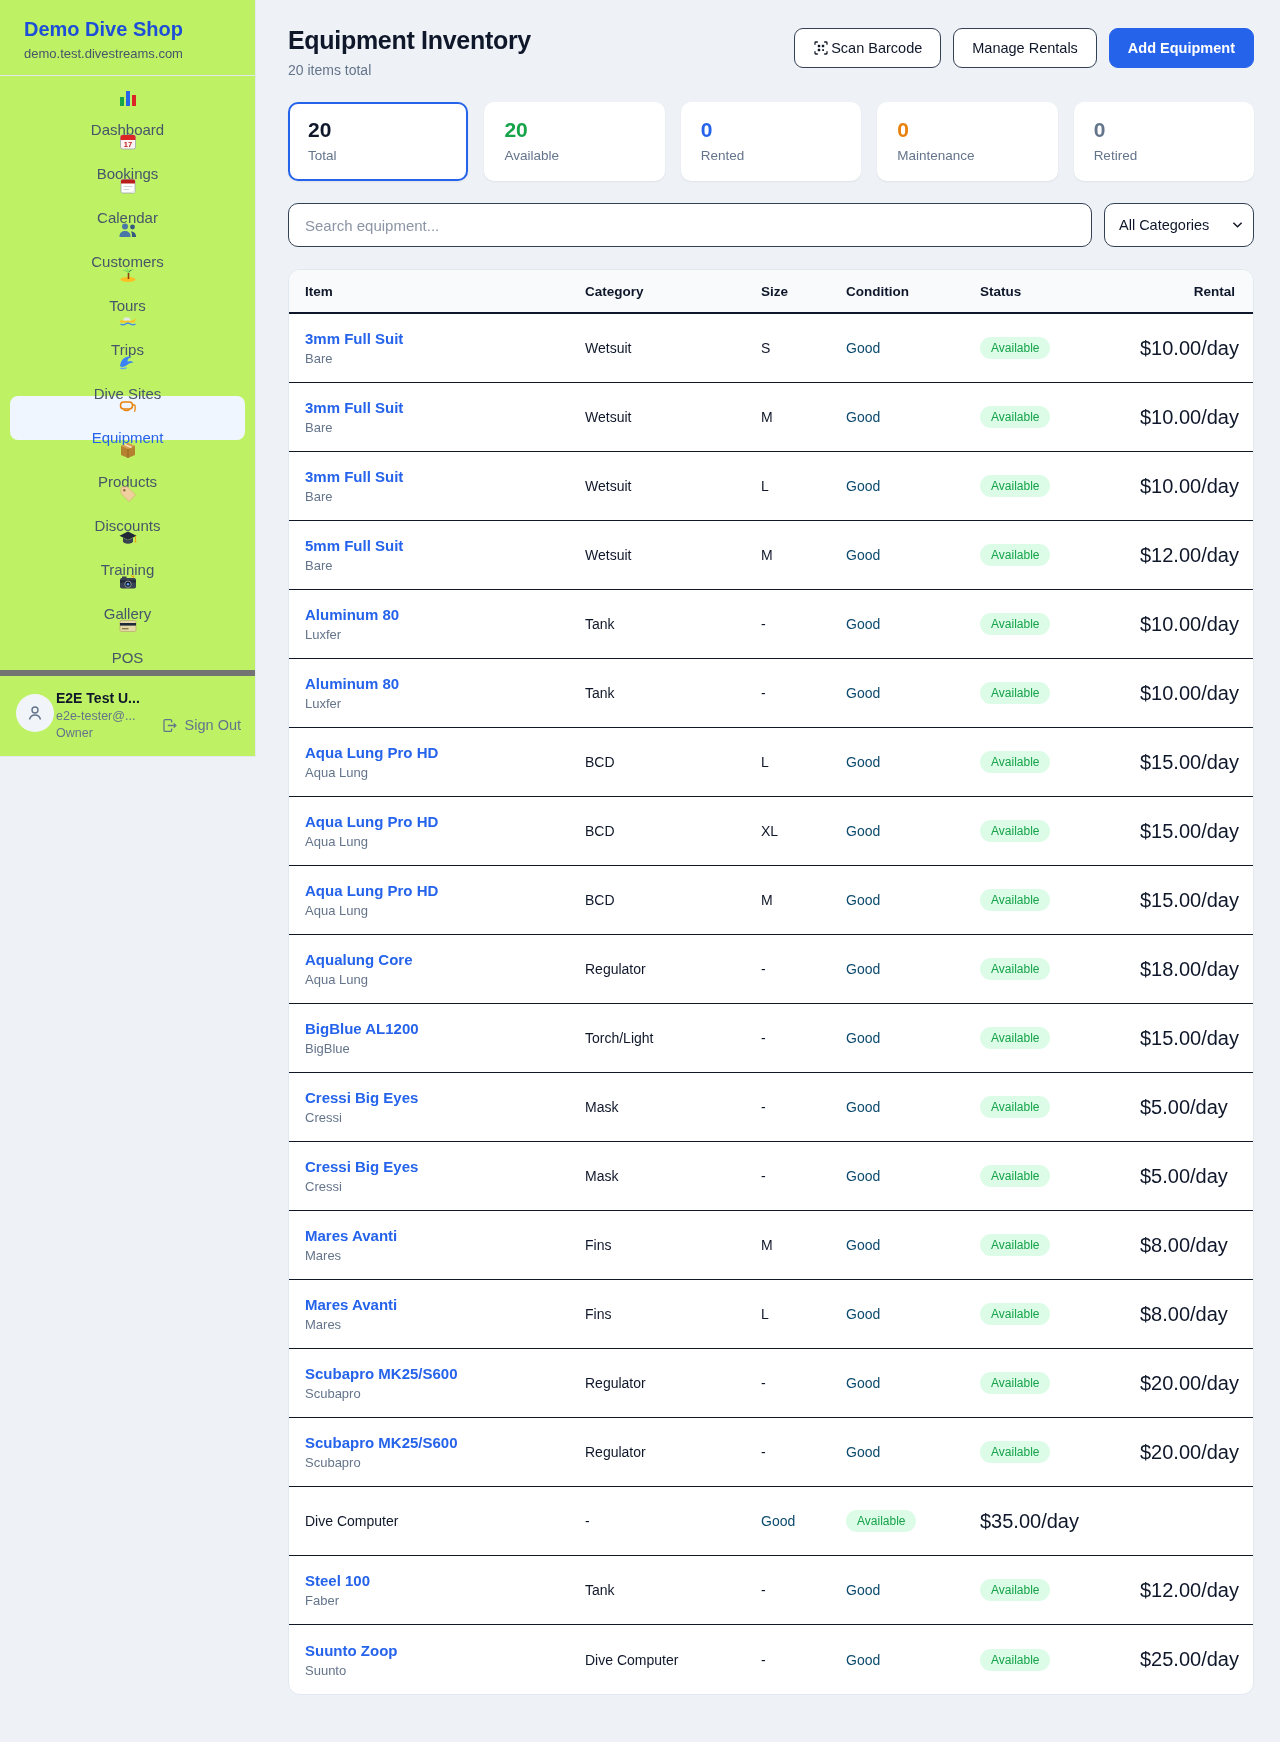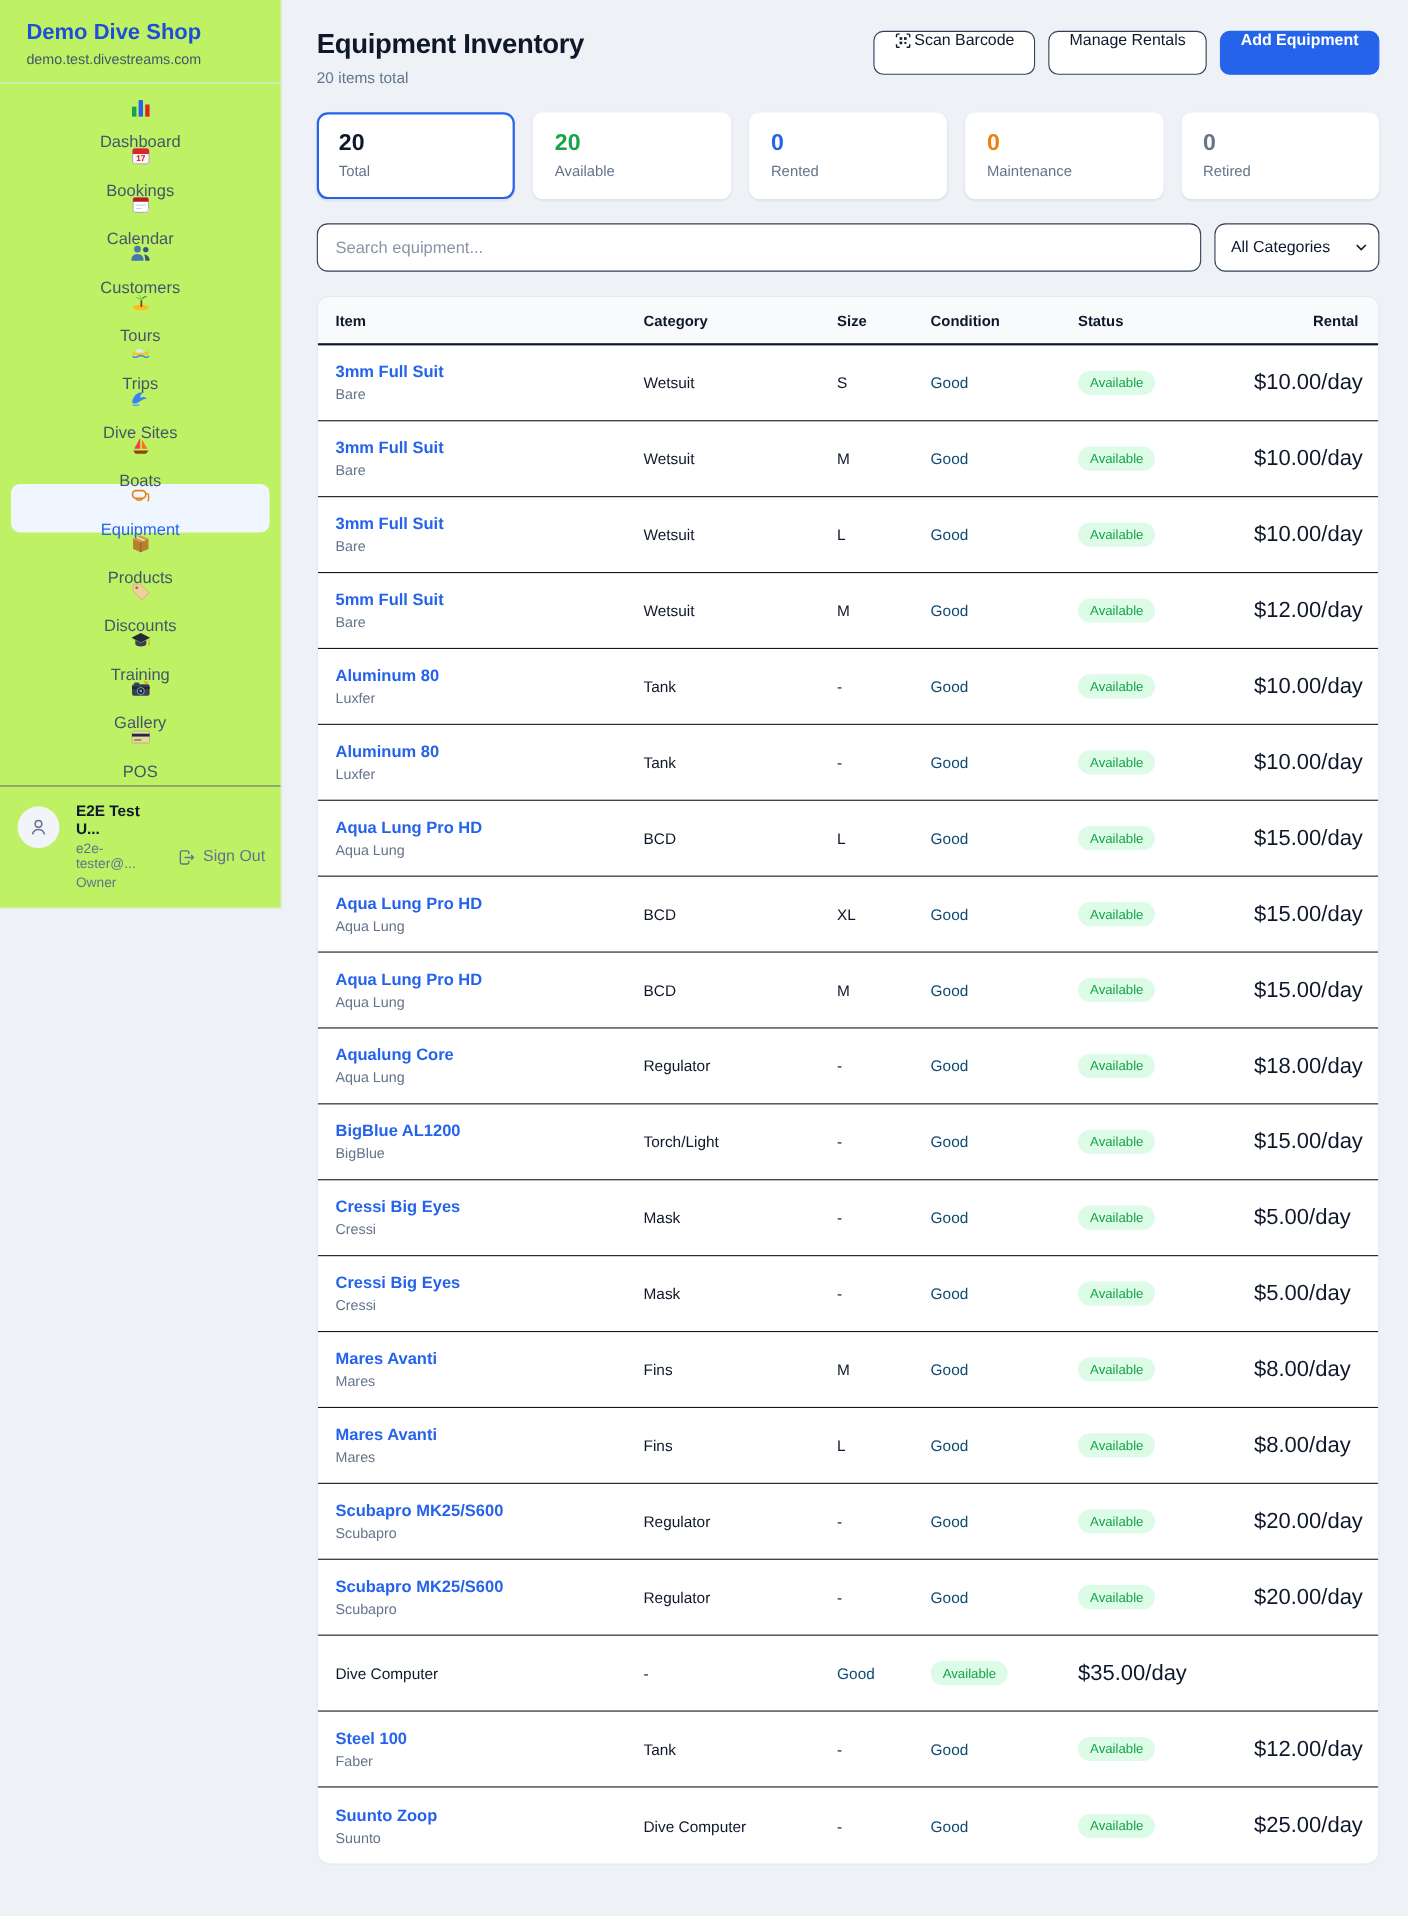--- a/index.html
+++ b/index.html
@@ -37,7 +37,7 @@
   .head-actions { display: flex; gap: 12px; margin-top: 2px; }
   .btn { height: 40px; padding: 0 18px; border-radius: 9px; border: 1px solid #334155; background: #fff;
          font-family: "Liberation Sans", sans-serif; font-size: 14.5px; font-weight: 500; color: #0f172a;
-         display: inline-flex; align-items: flex-start; gap: 2px; cursor: pointer; }
+         display: inline-flex; align-items: center; gap: 2px; cursor: pointer; }
   .btn svg { width: 16px; height: 16px; }
   .btn-primary { background: #2563eb; border-color: #2563eb; color: #fff; font-weight: 600; }
 

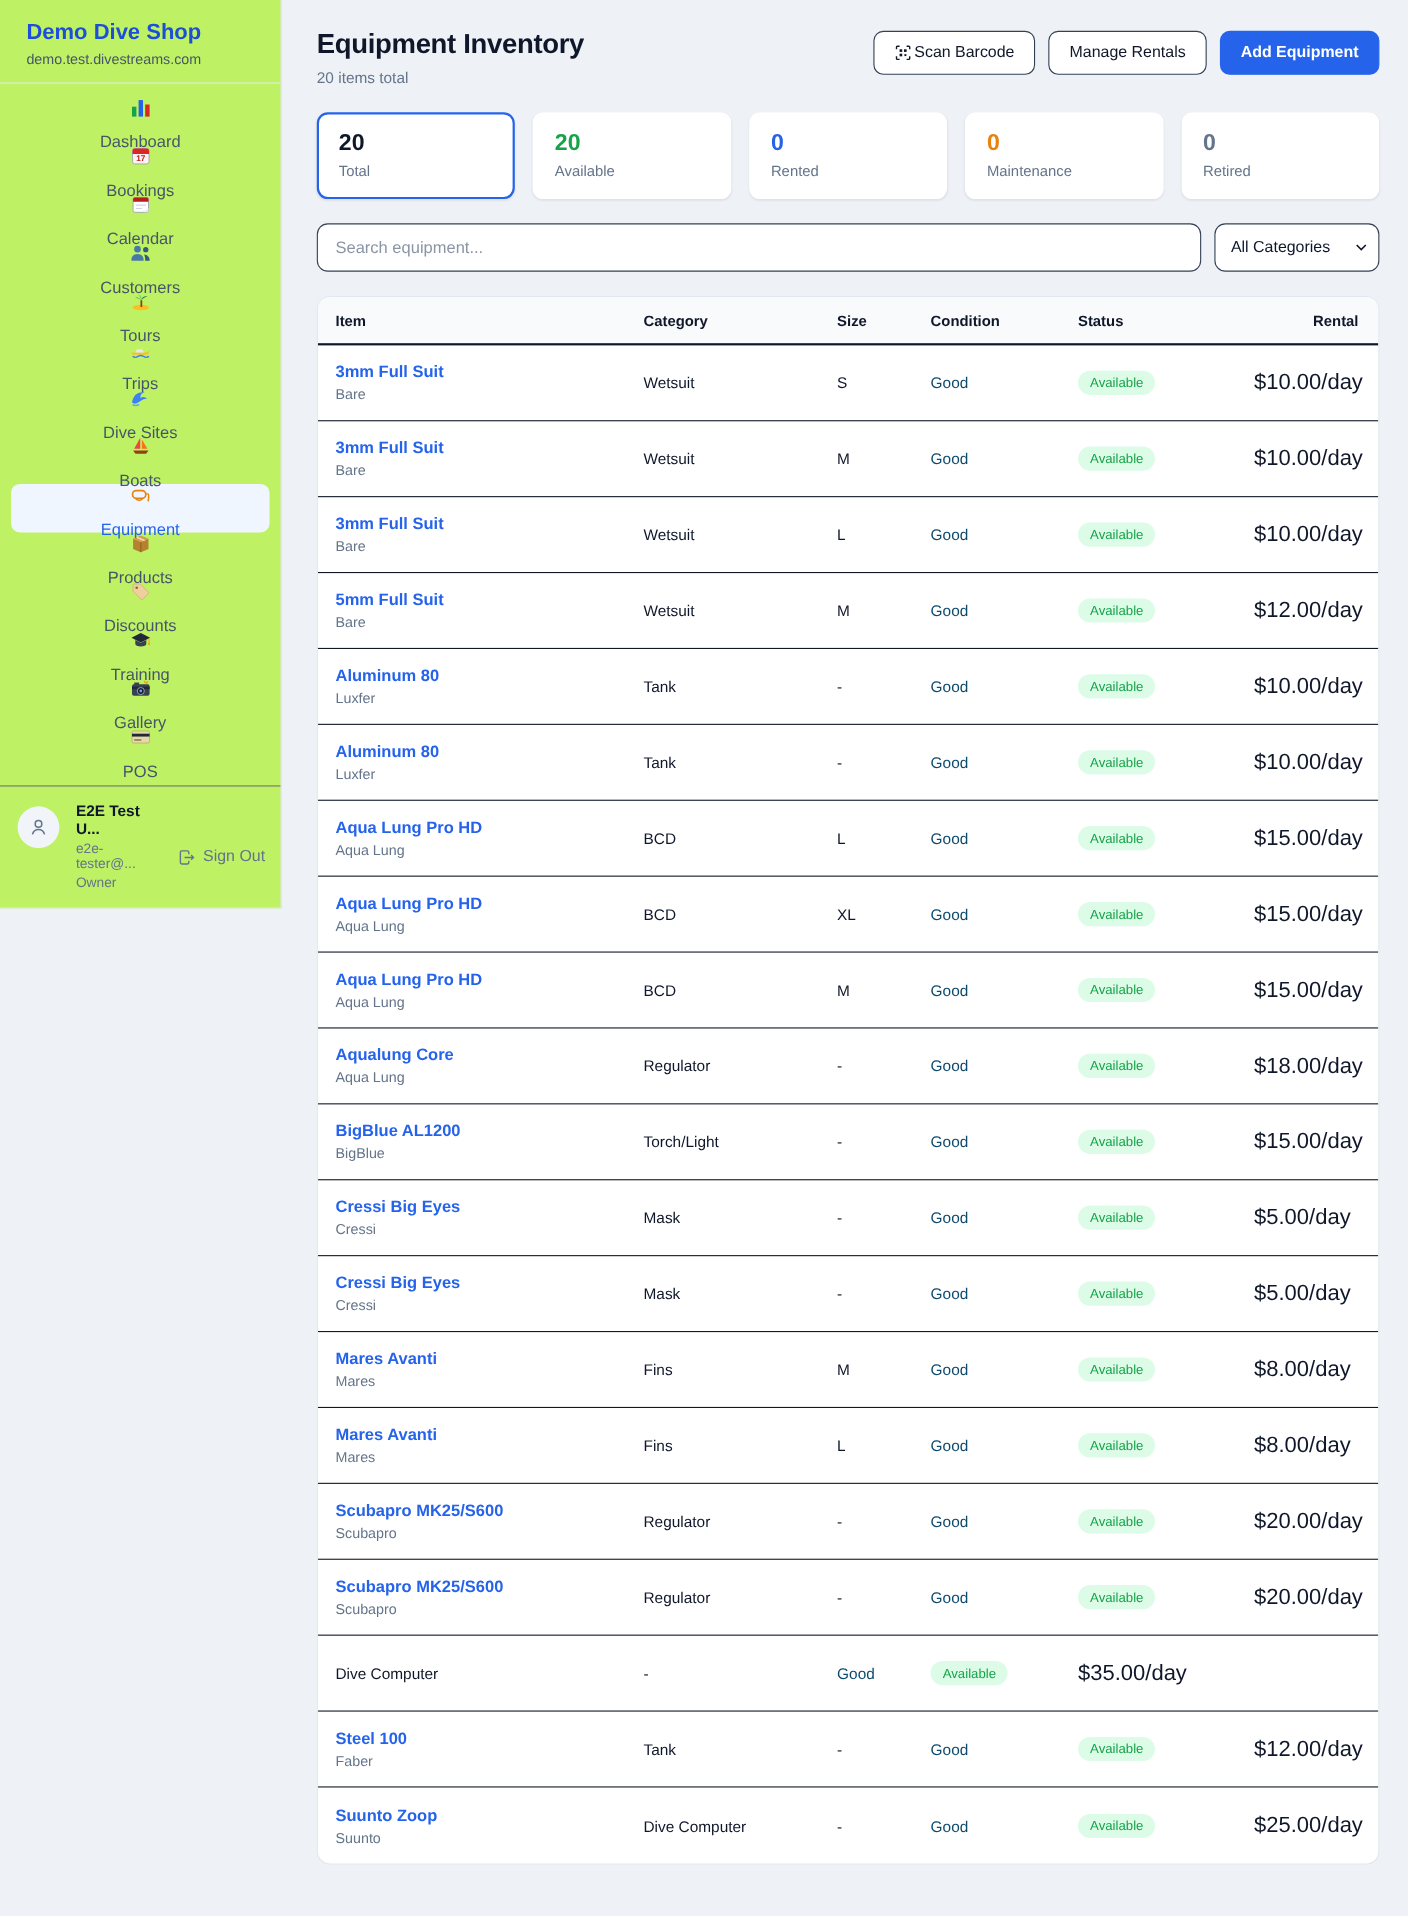--- a/index.html
+++ b/index.html
@@ -164,16 +164,6 @@
           </span>
           <span>Dive Sites</span>
         </div>
-        <div class="nav-item">
-          <span class="nav-icon">
-            <svg viewBox="0 0 20 20">
-              <path d="M9.5 2v10H4z" fill="#ef4444"></path>
-              <path d="M11 3.5v8.5h5z" fill="#f97316"></path>
-              <path d="M3 13.5h14l-2.2 3H5.2z" fill="#92400e"></path>
-            </svg>
-          </span>
-          <span>Boats</span>
-        </div>
         <div class="nav-item active">
           <span class="nav-icon">
             <svg viewBox="0 0 20 20" fill="none" stroke="#e8820c" stroke-width="1.5">

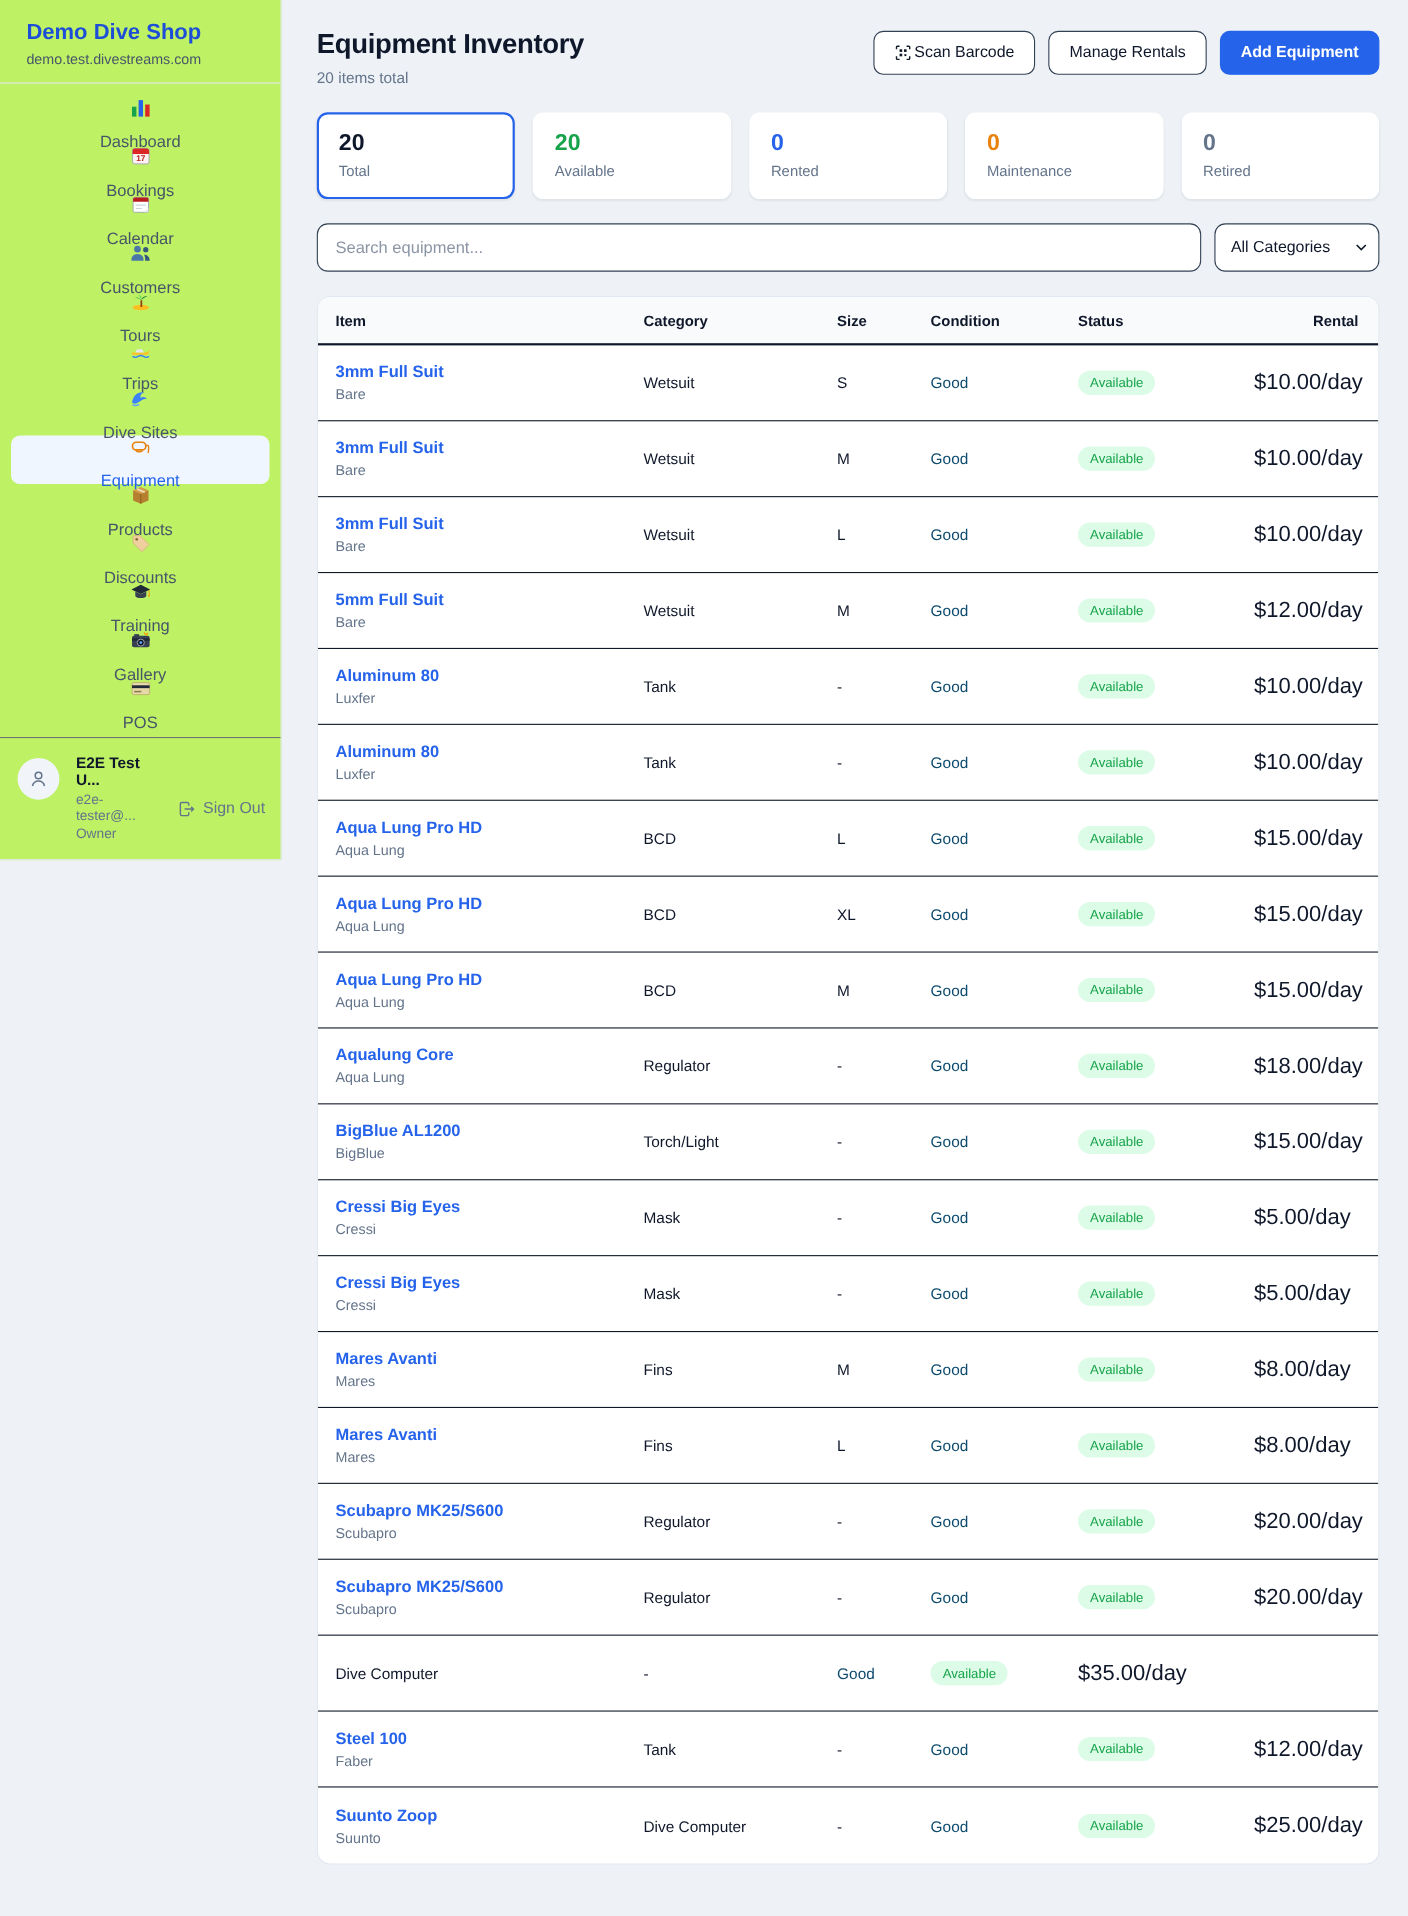--- a/index.html
+++ b/index.html
@@ -18,7 +18,7 @@
   .nav-item.active { background: #eff6ff; color: #2563eb; }
   .nav-icon { width: 20px; height: 20px; display: inline-flex; flex: 0 0 auto; }
   .nav-icon svg { width: 20px; height: 20px; }
-  .user-row { border-top: 1px solid #737373; padding: 14px 14px 16px 16px; display: flex; gap: 15px; }
+  .user-row { border-top: 6px solid #737373; padding: 14px 14px 16px 16px; display: flex; gap: 2px; }
   .avatar { width: 38px; height: 38px; border-radius: 50%; background: #f1f5f9; flex: 0 0 auto;
             display: flex; align-items: center; justify-content: center; margin-top: 4px; }
   .avatar svg { width: 20px; height: 20px; }

